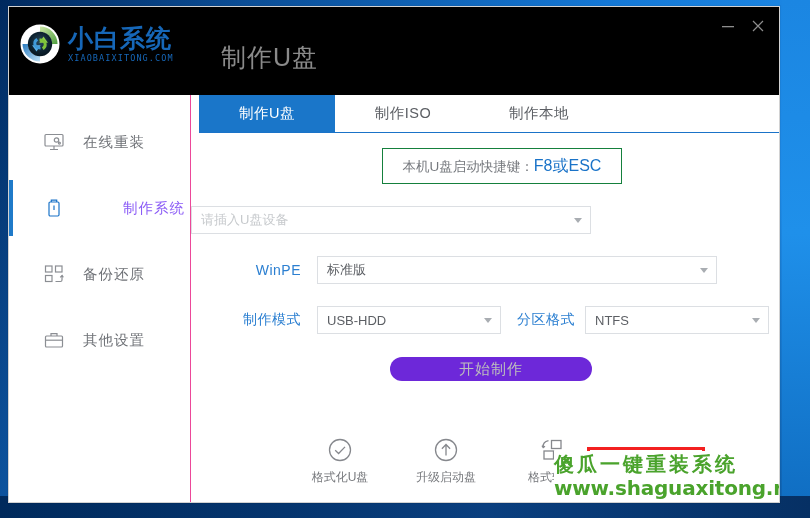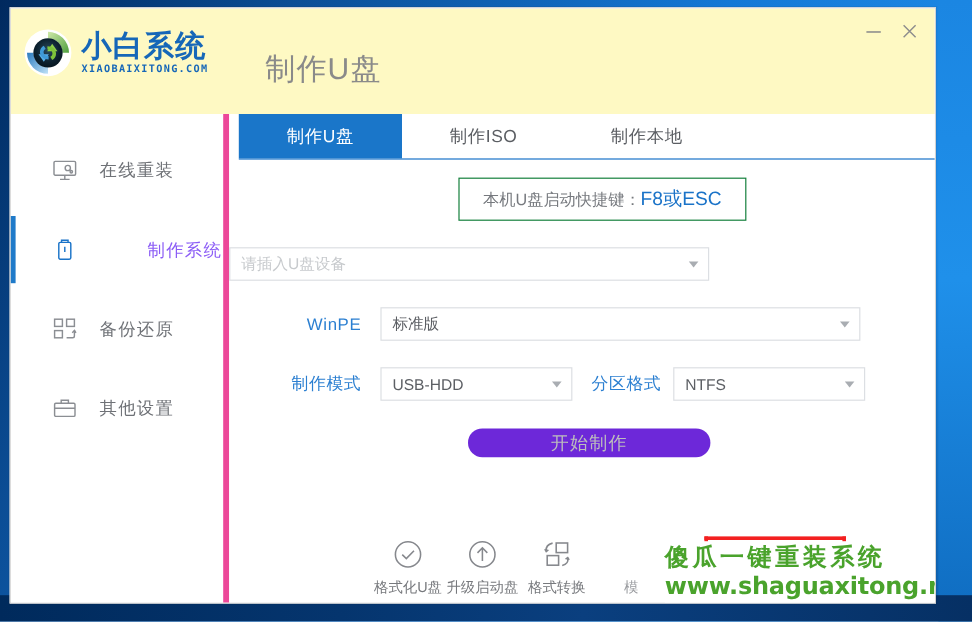--- a/index.html
+++ b/index.html
@@ -26,7 +26,7 @@
   }
   
   .titlebar{
-    position:relative; height:88px; background:#fef9c3;
+    position:relative; height:88px; background:#000000;
   }
   .logo{
     position:absolute; left:10px; top:16px; display:flex; align-items:center; gap:7px;

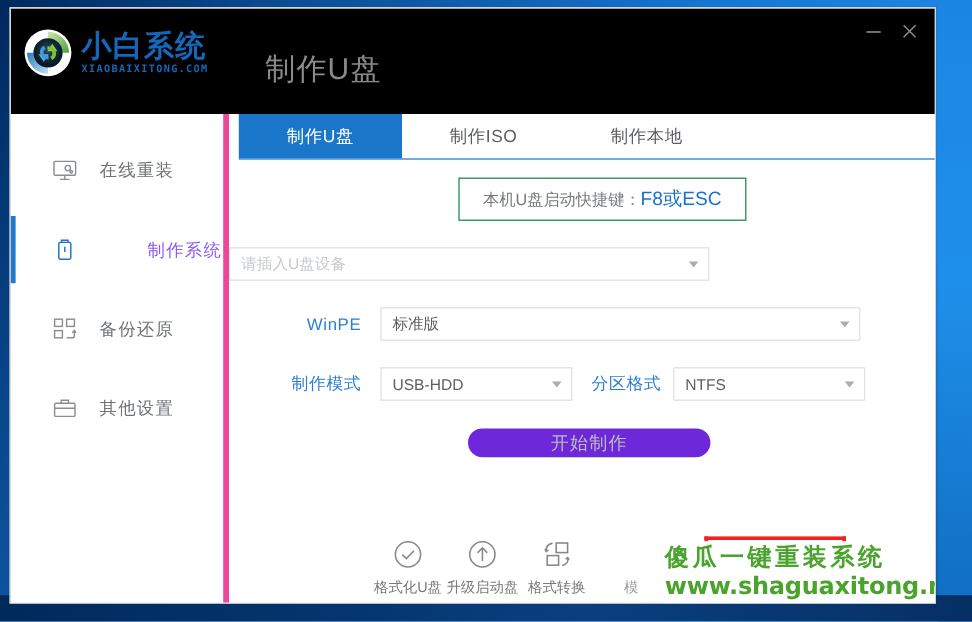--- a/index.html
+++ b/index.html
@@ -38,7 +38,7 @@
     font-family:"DejaVu Sans","Liberation Sans",sans-serif;
   }
   .logo-en{
-    font-size:8.5px; font-weight:bold; color:#1667b8; letter-spacing:1.1px; margin-top:3px;
+    font-size:8.5px; font-weight:normal; color:#1667b8; letter-spacing:1.1px; margin-top:3px;
     font-family:"DejaVu Sans Mono","Liberation Mono",monospace;
   }
   .page-title{

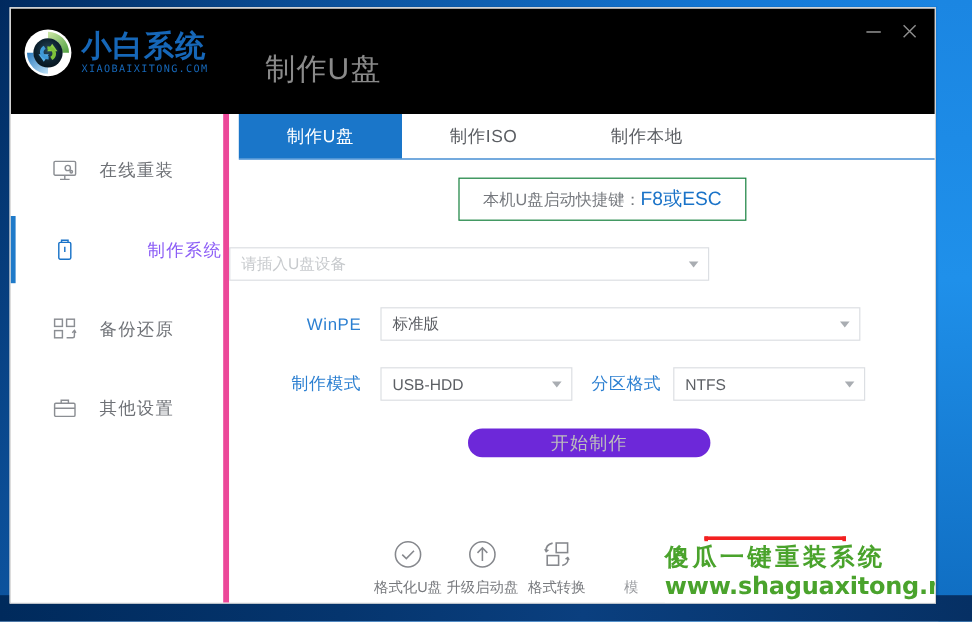--- a/index.html
+++ b/index.html
@@ -55,7 +55,7 @@
   .content{ display:flex; height:409px; }
   .sidebar{
     width:182px; background:#ffffff; position:relative; padding-top:14px;
-    border-right:5px solid #ec4899;
+    border-right:1px solid #ec4899;
   }
   .nav-item{
     position:relative; height:66px; display:flex; align-items:center;

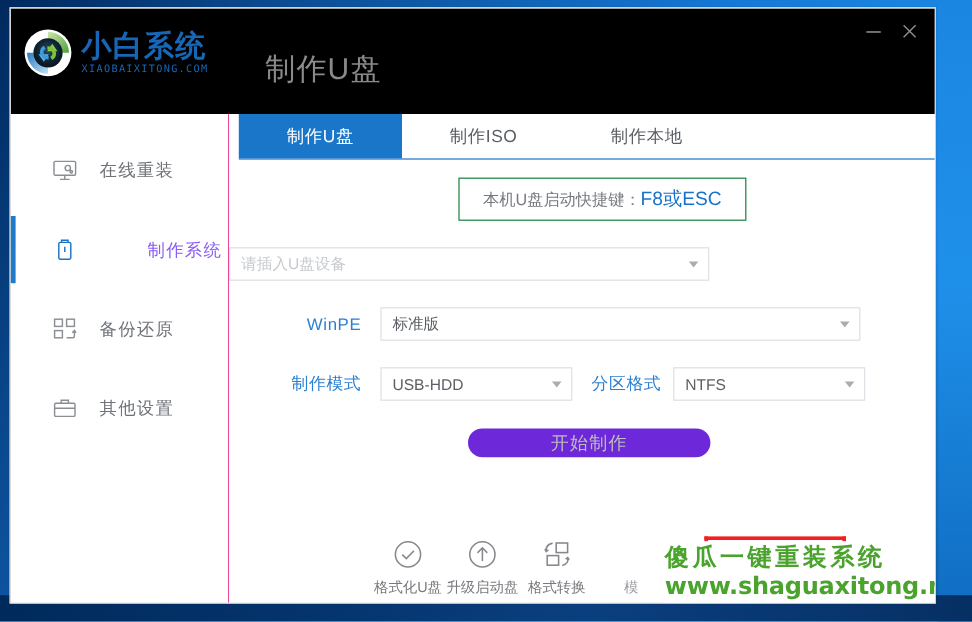--- a/index.html
+++ b/index.html
@@ -103,7 +103,7 @@
     cursor:pointer;
   }
   .select.wide{ width:400px; }
-  .select.half{ width:160px; }
+  .select.half{ width:184px; }
   .select.ph{ color:#c7cacd; }
   .caret{
     position:absolute; right:8px; top:50%; margin-top:-2px;

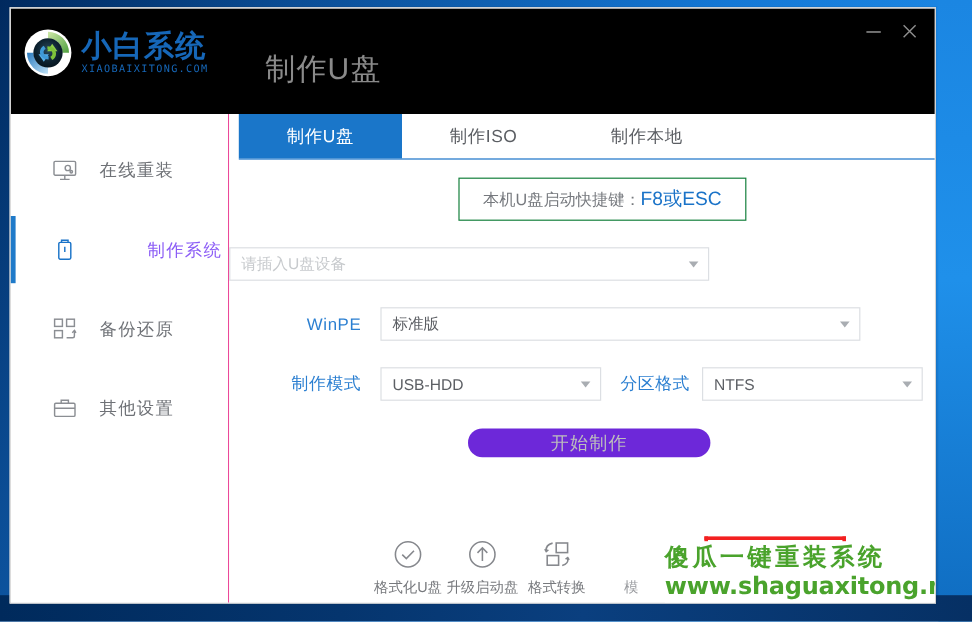--- a/index.html
+++ b/index.html
@@ -118,7 +118,7 @@
   }
   
   .tools{
-    position:absolute; left:118px; top:354px; display:flex; 
+    position:absolute; left:118px; top:342px; display:flex; gap:44px;
   }
   .tool{ width:62px; display:flex; flex-direction:column; align-items:center; gap:6px; cursor:pointer; }
   .tool .ticon{ width:26px; height:26px; display:block; }

